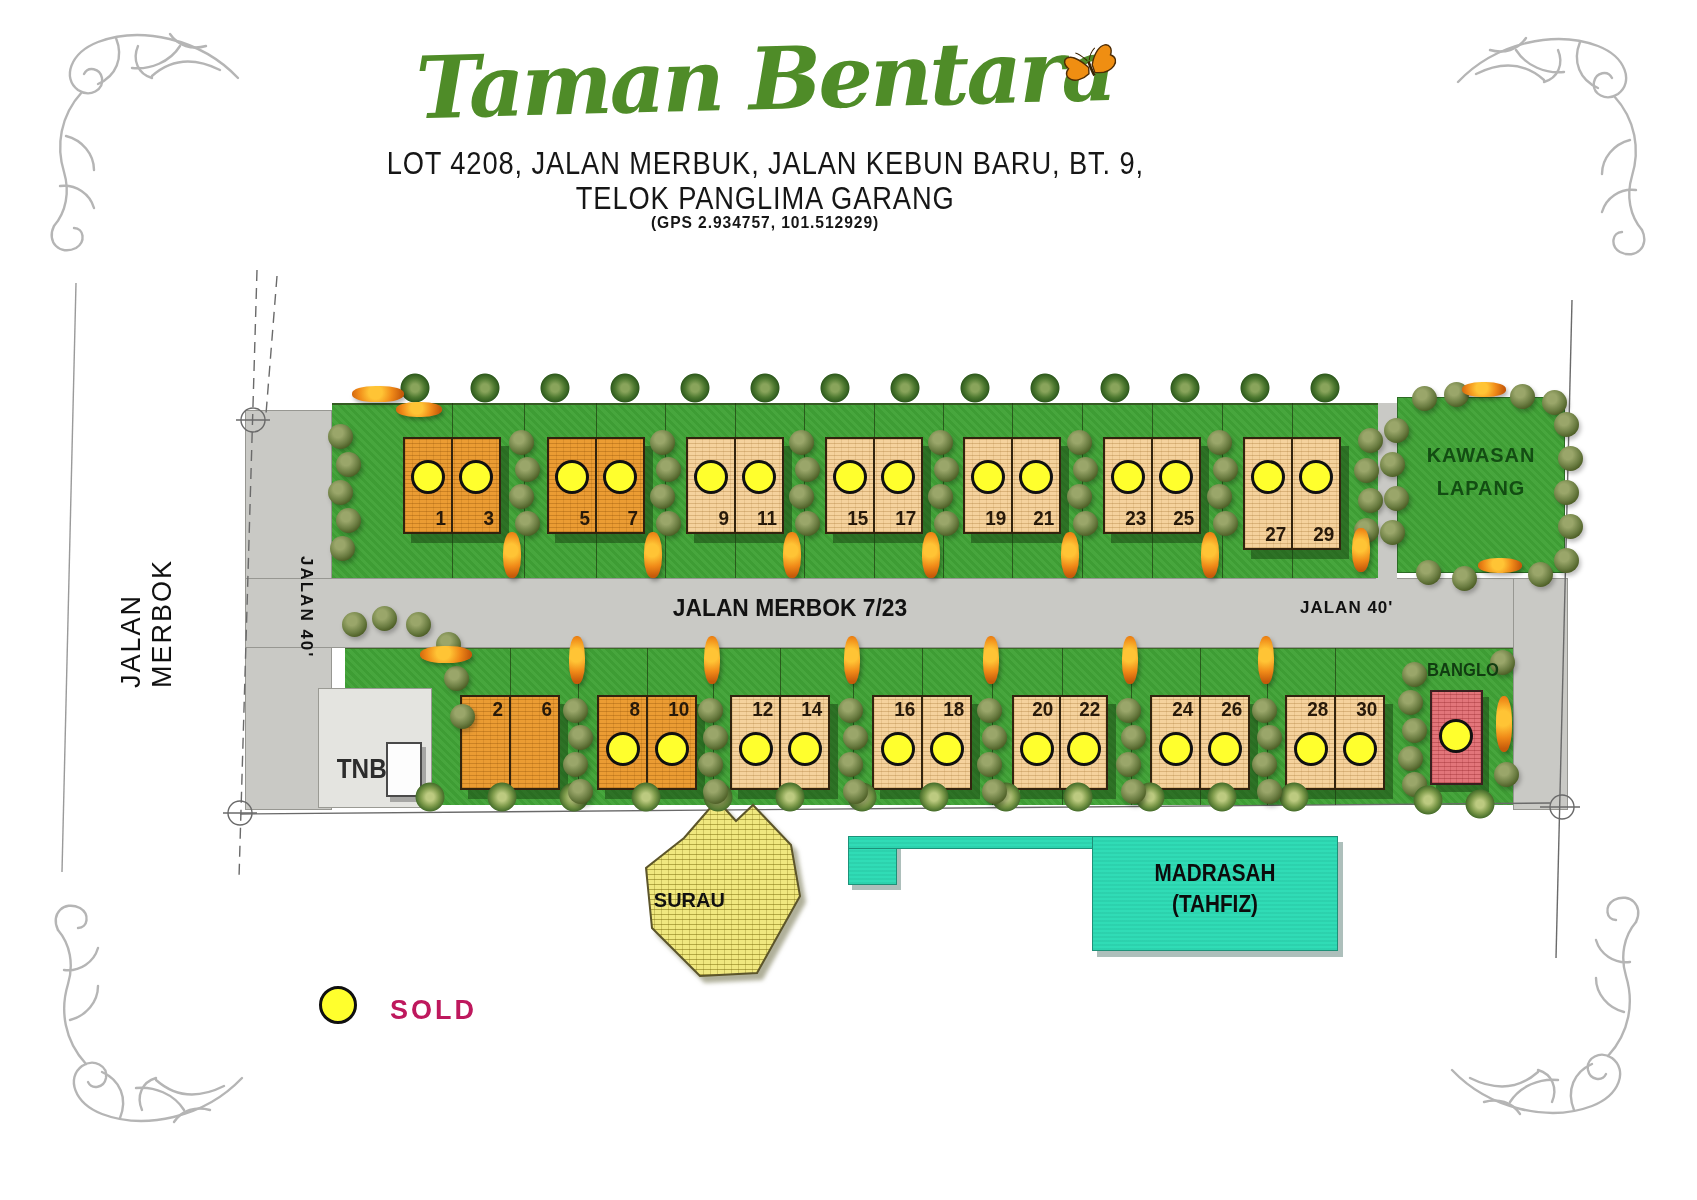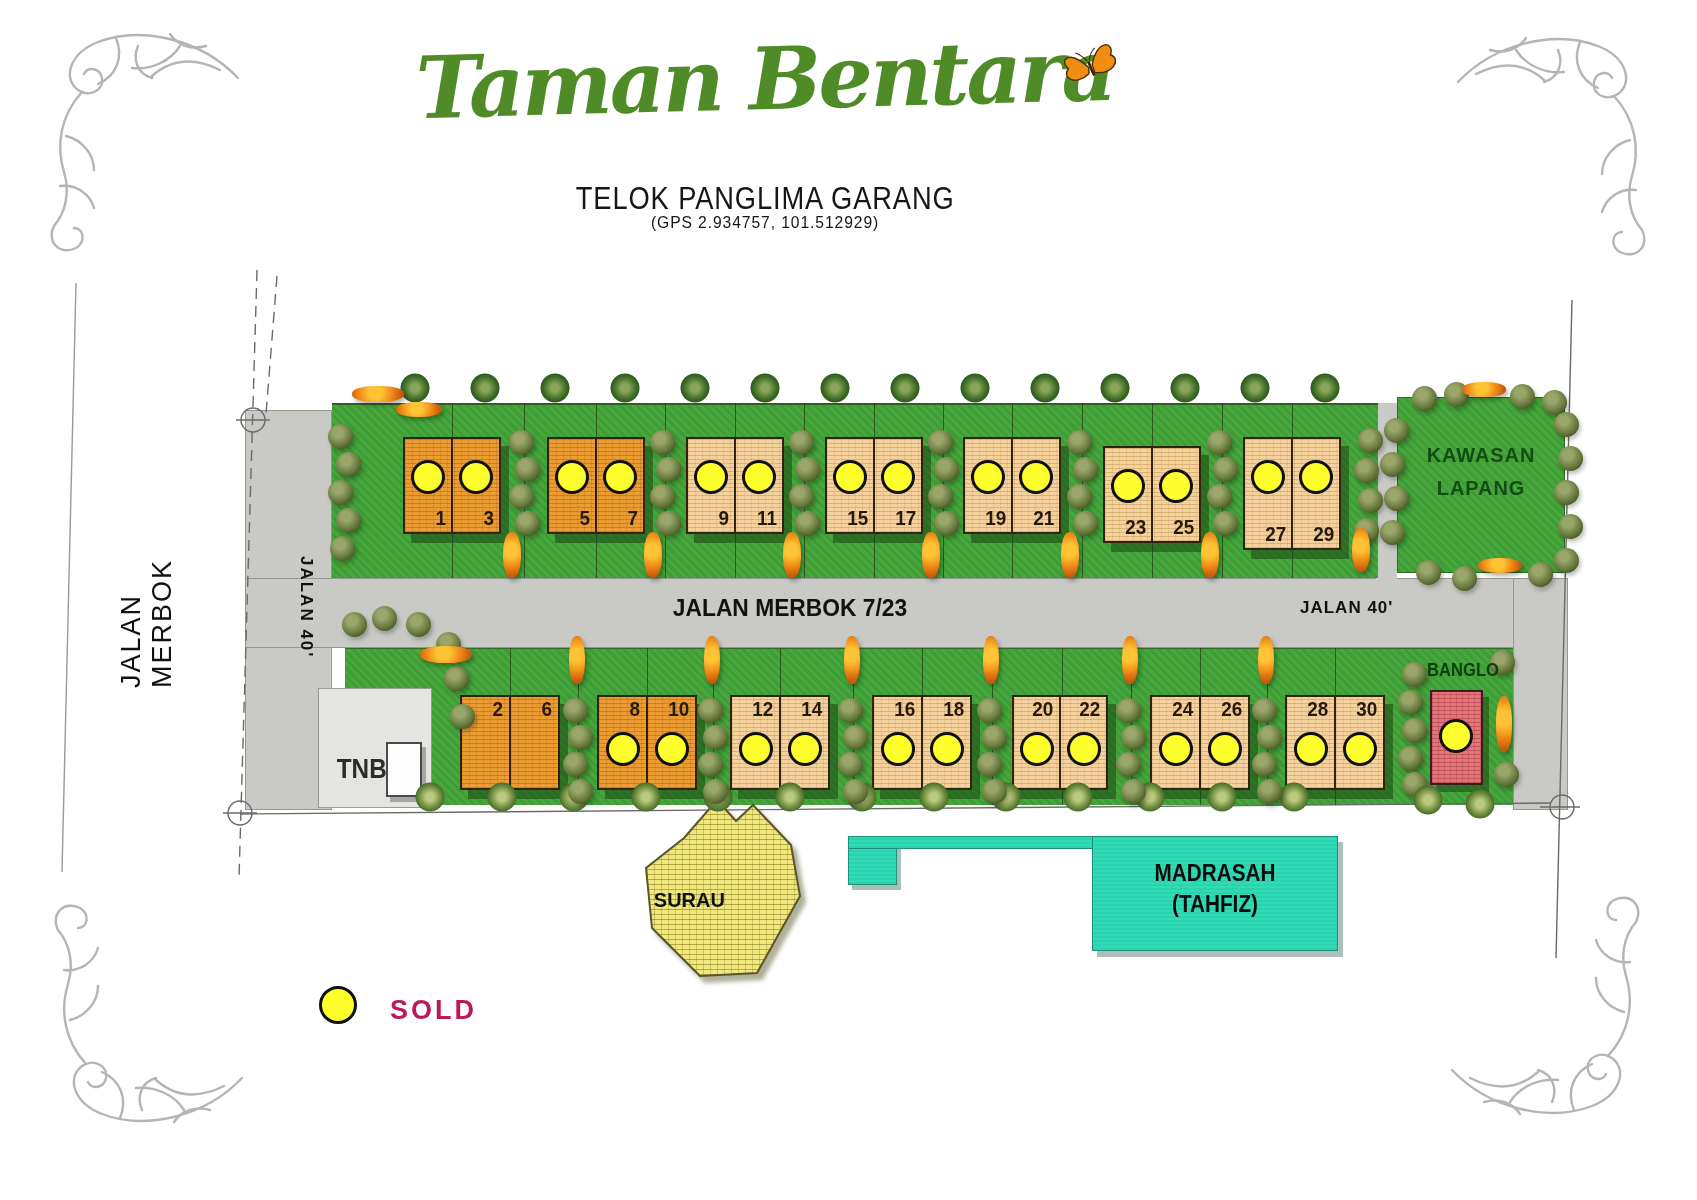--- a/index.html
+++ b/index.html
@@ -147,6 +147,7 @@
     <path d="M27,21 C28,28 29,33 30,36" stroke="#3a2403" stroke-width="2.6" fill="none"></path>
     <path d="M26,20 C22,15 20,12 16,10 M28,20 C30,14 33,11 36,9" stroke="#3a2403" stroke-width="1" fill="none"></path>
   </svg>
+  <div id="addr1" class="addr"><span>LOT 4208, JALAN MERBUK, JALAN KEBUN BARU, BT. 9,</span></div>
   <div id="addr2" class="addr"><span>TELOK PANGLIMA GARANG</span></div>
   <div id="gps" class="addr"><span>(GPS 2.934757, 101.512929)</span></div>
 

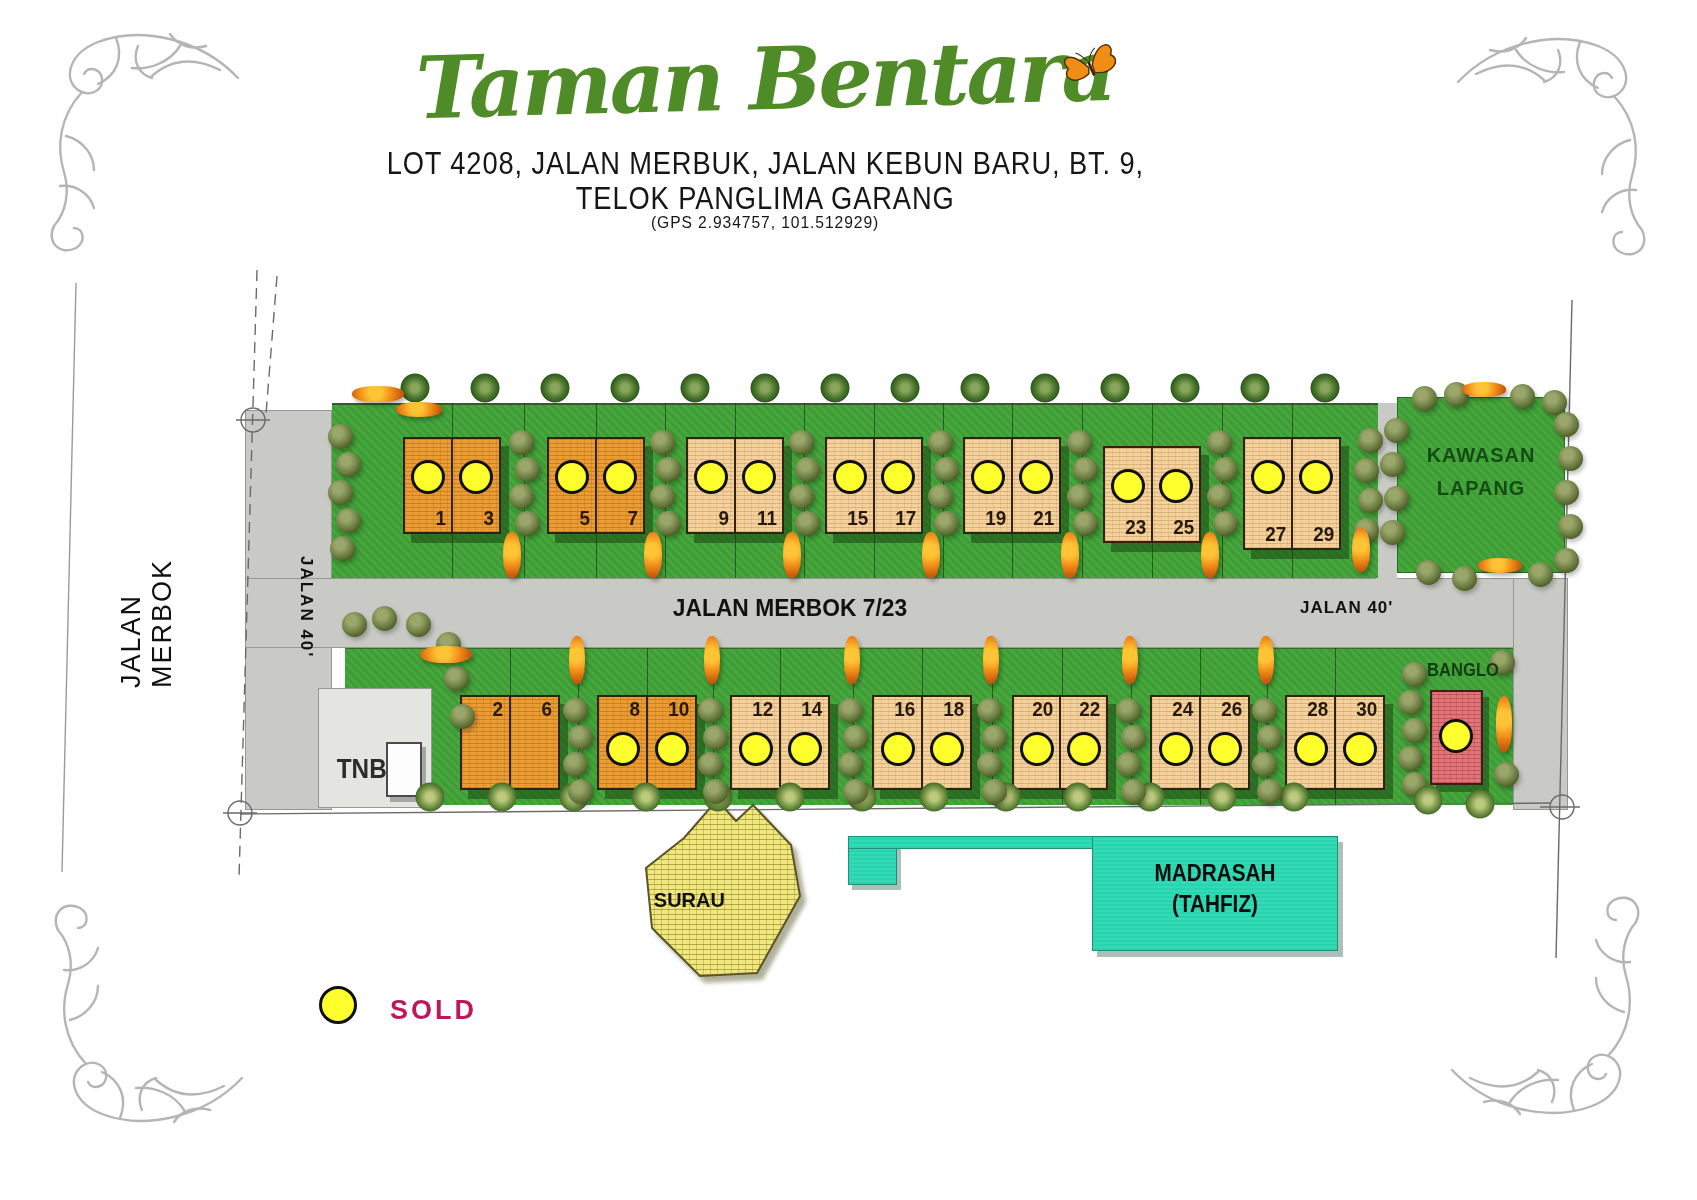--- a/index.html
+++ b/index.html
@@ -13,7 +13,7 @@
   #addr1{top:146px;font-size:31px;}
   #addr2{top:181px;font-size:31px;}
   .addr span{display:inline-block;transform:scaleX(.88);letter-spacing:1px;}
-  #gps{top:213px;font-size:17px;}
+  #gps{top:213px;font-size:17px;font-weight:bold;}
   #gps span{transform:scaleX(.92);}
   #butterfly{position:absolute;left:1062px;top:40px;z-index:8;transform:rotate(-12deg);}
   

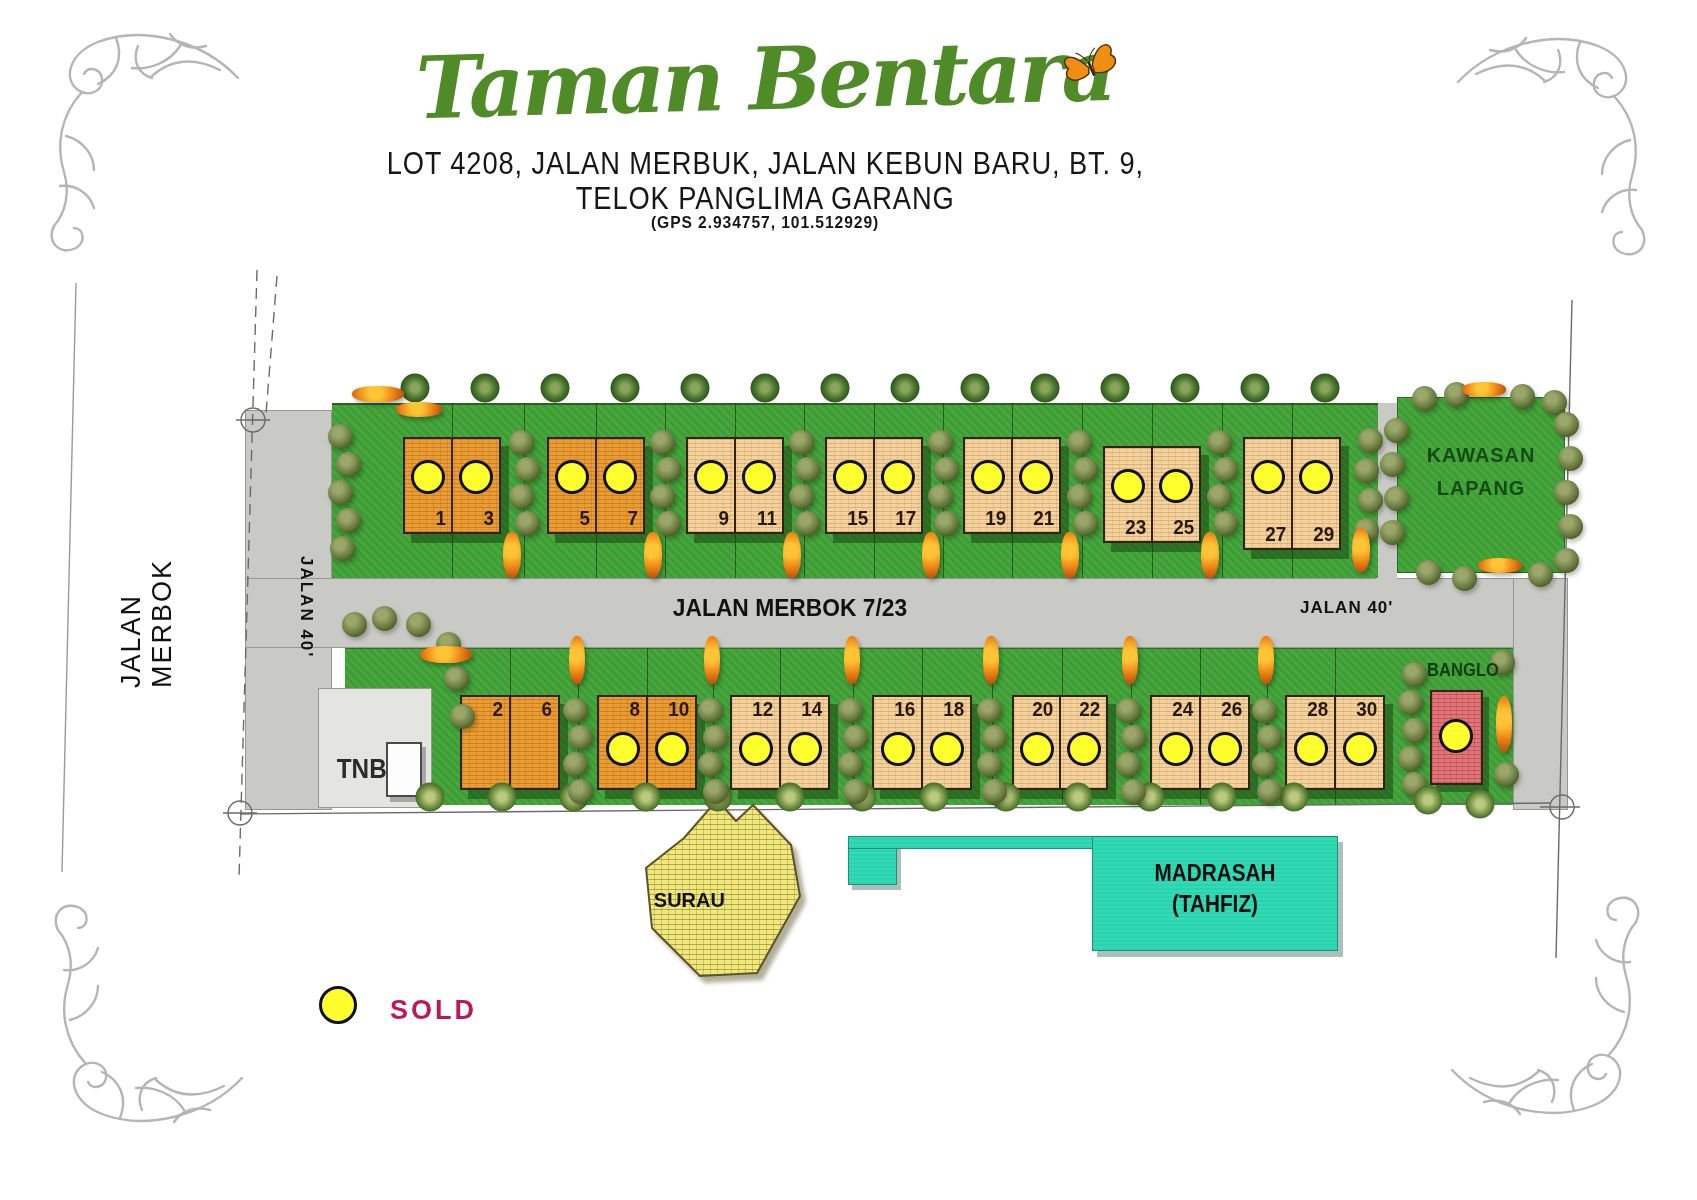--- a/index.html
+++ b/index.html
@@ -268,7 +268,7 @@
           <div class="dot"></div>
         </div>
       </div>
-      <div class="block light row-top" style="left: 1103px; top: 446px; width: 98px; height: 97px;">
+      <div class="block light row-top" style="left: 1103px; top: 437px; width: 98px; height: 97px;">
         <div class="unit">
           <span class="num">23</span>
           <div class="dot"></div>

